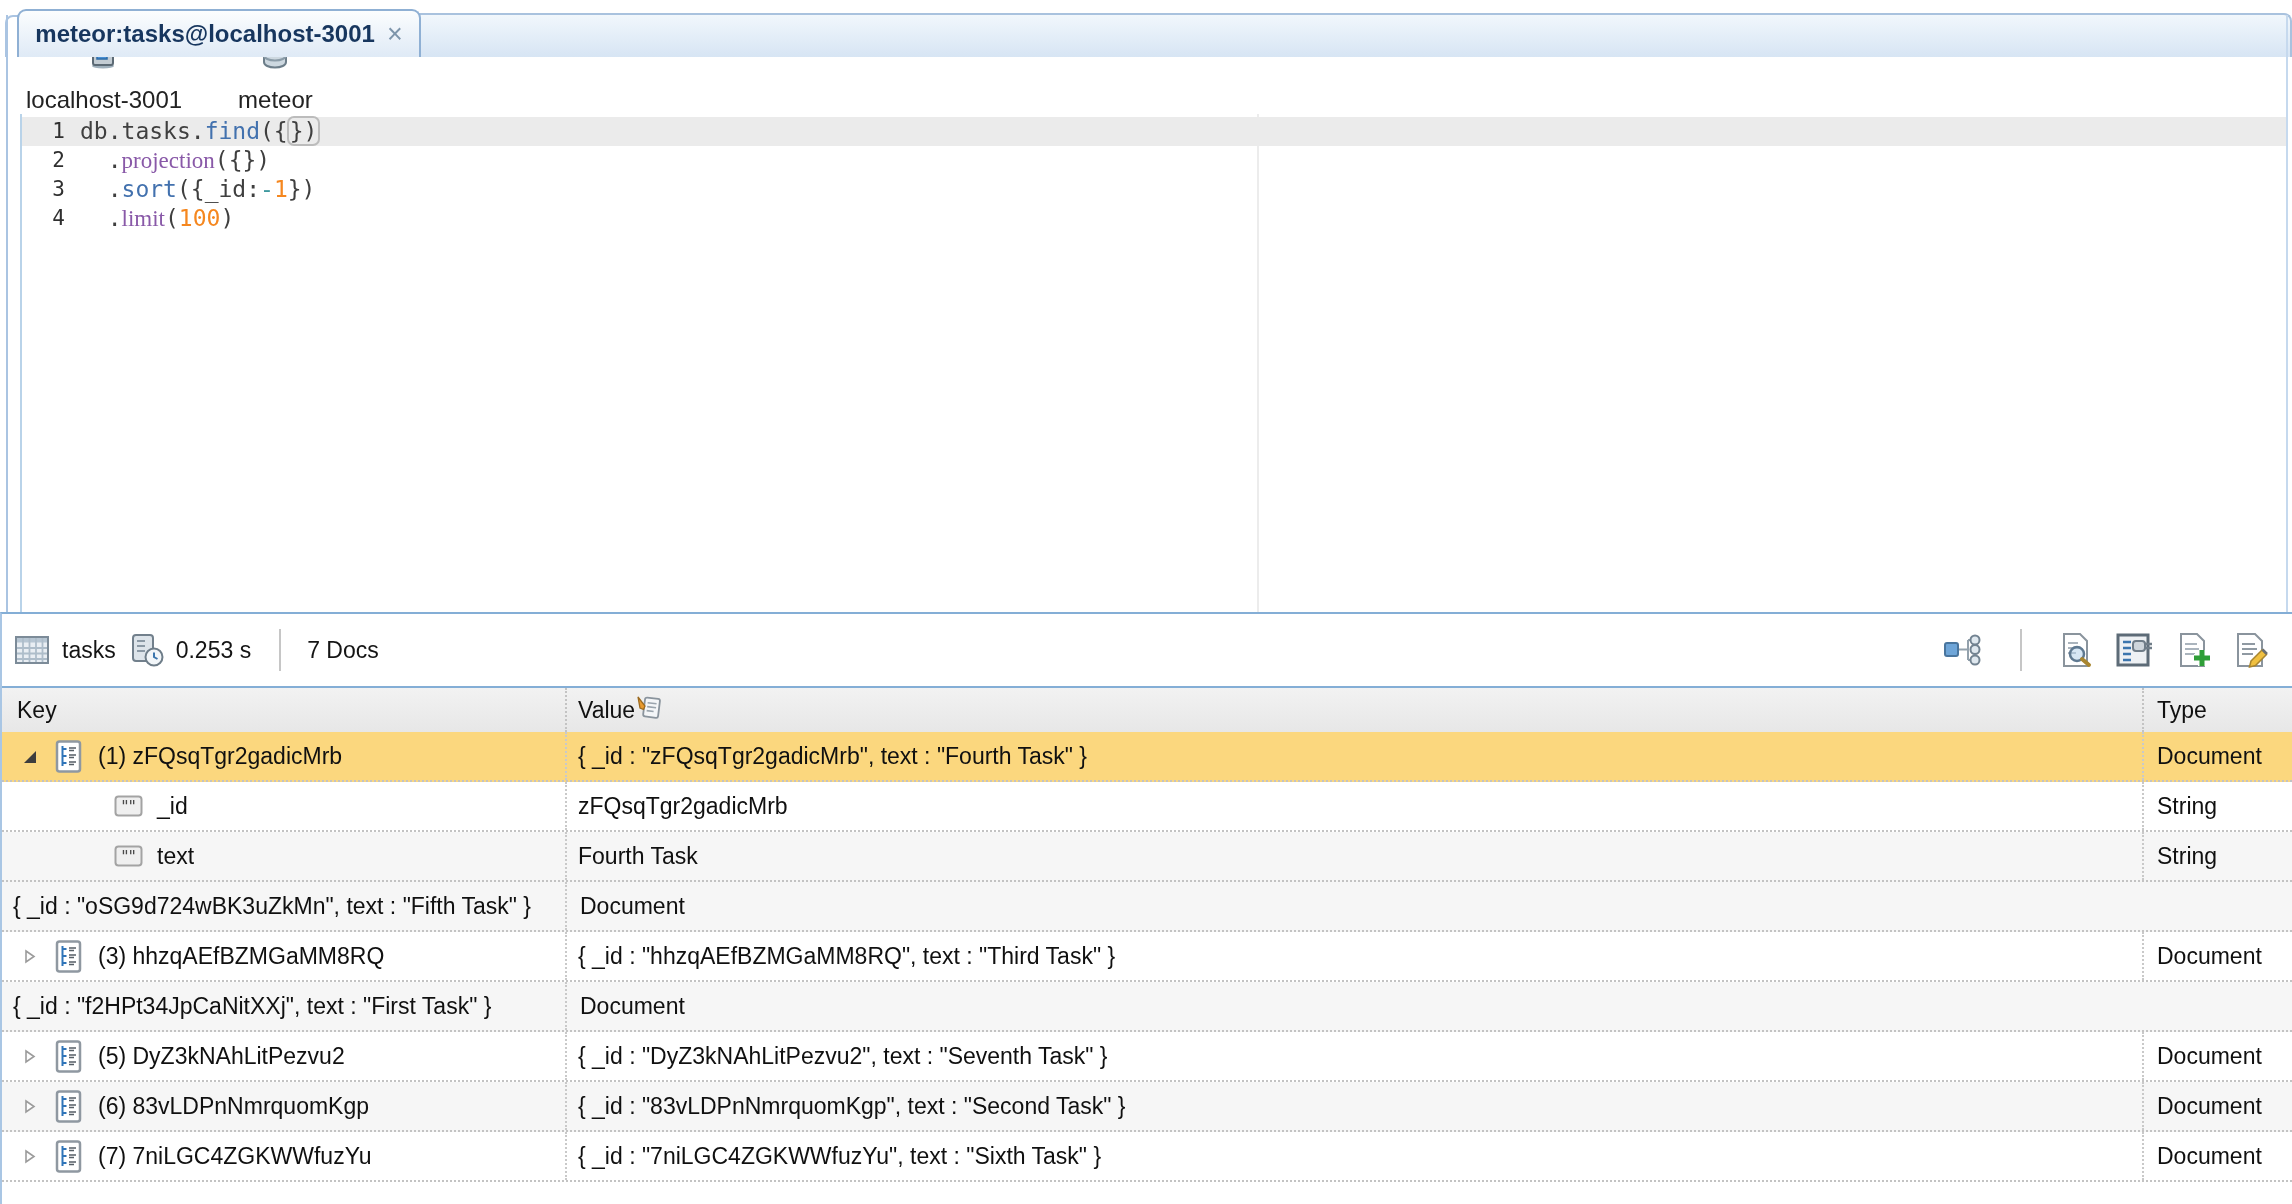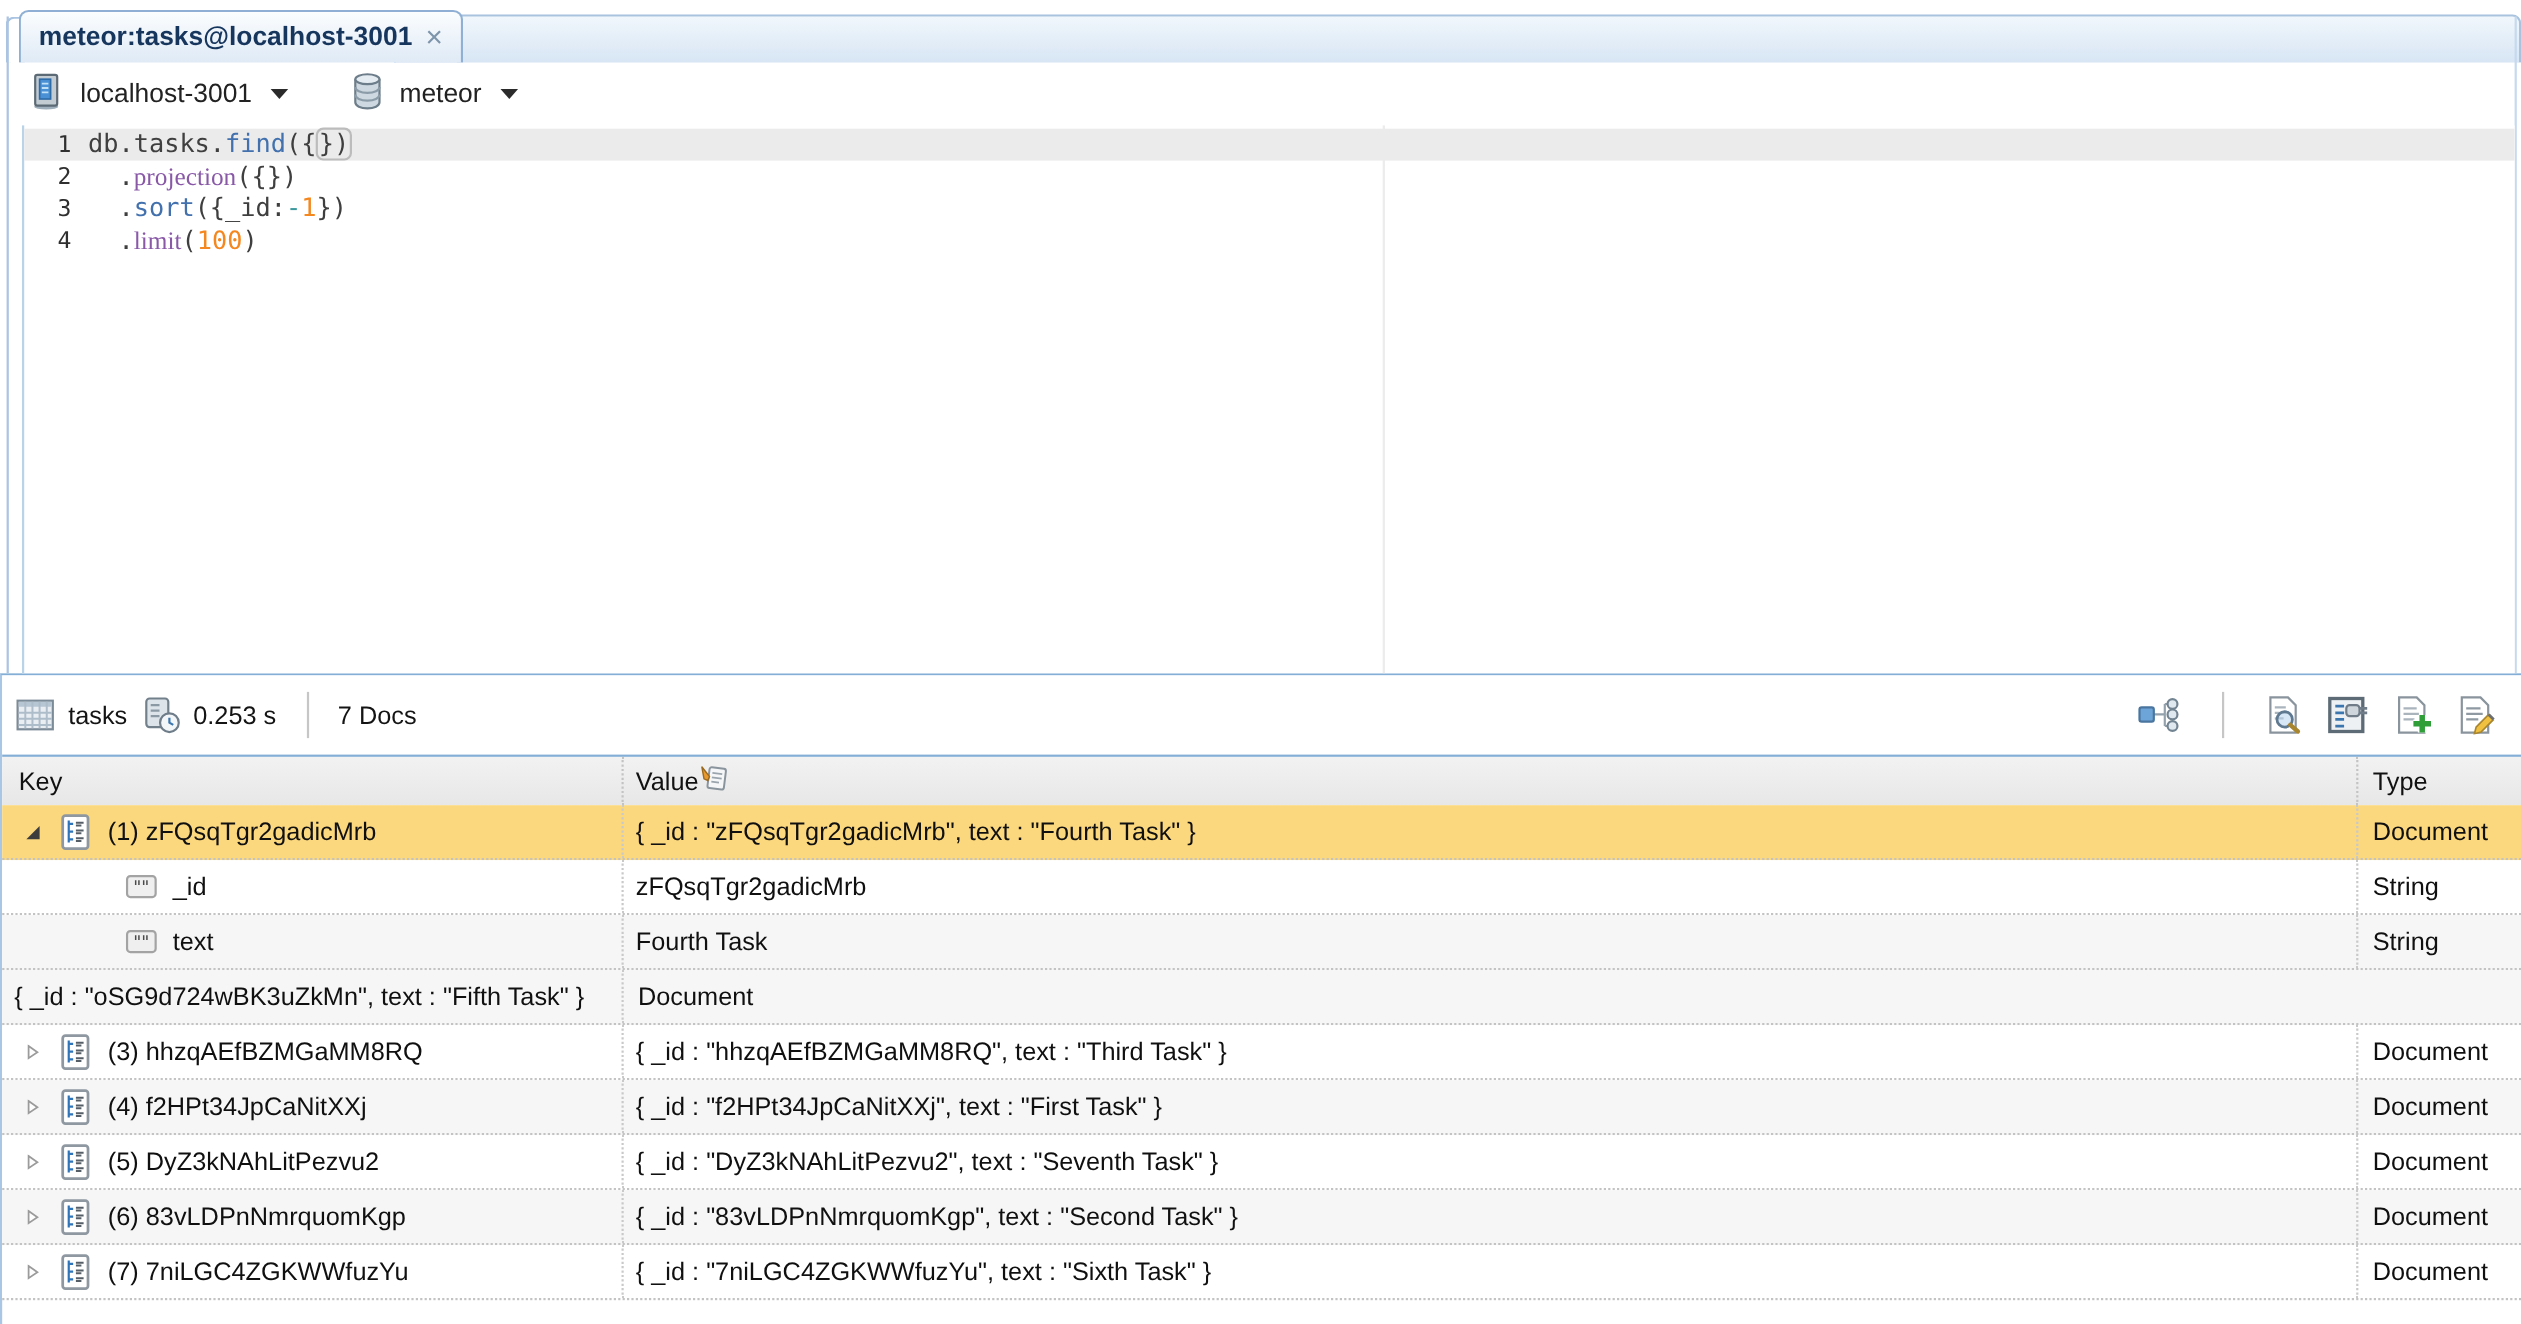--- a/index.html
+++ b/index.html
@@ -25,7 +25,7 @@
   
   .connbar { height:57px; display:flex; align-items:center; padding-left:20px; gap:14px;
              background:#fff; }
-  .conn-item { display:flex; align-items:center; gap:13px; padding:4px 6px; }
+  .conn-item { display:flex; align-items:center; gap:13px; padding:4px 6px;flex-direction:column; }
   .conn-label { font-size:24px; color:#222; }
   .caret { width:0; height:0; border-left:8px solid transparent; border-right:8px solid transparent;
            border-top:9px solid #2b2b2b; margin-left:4px; }

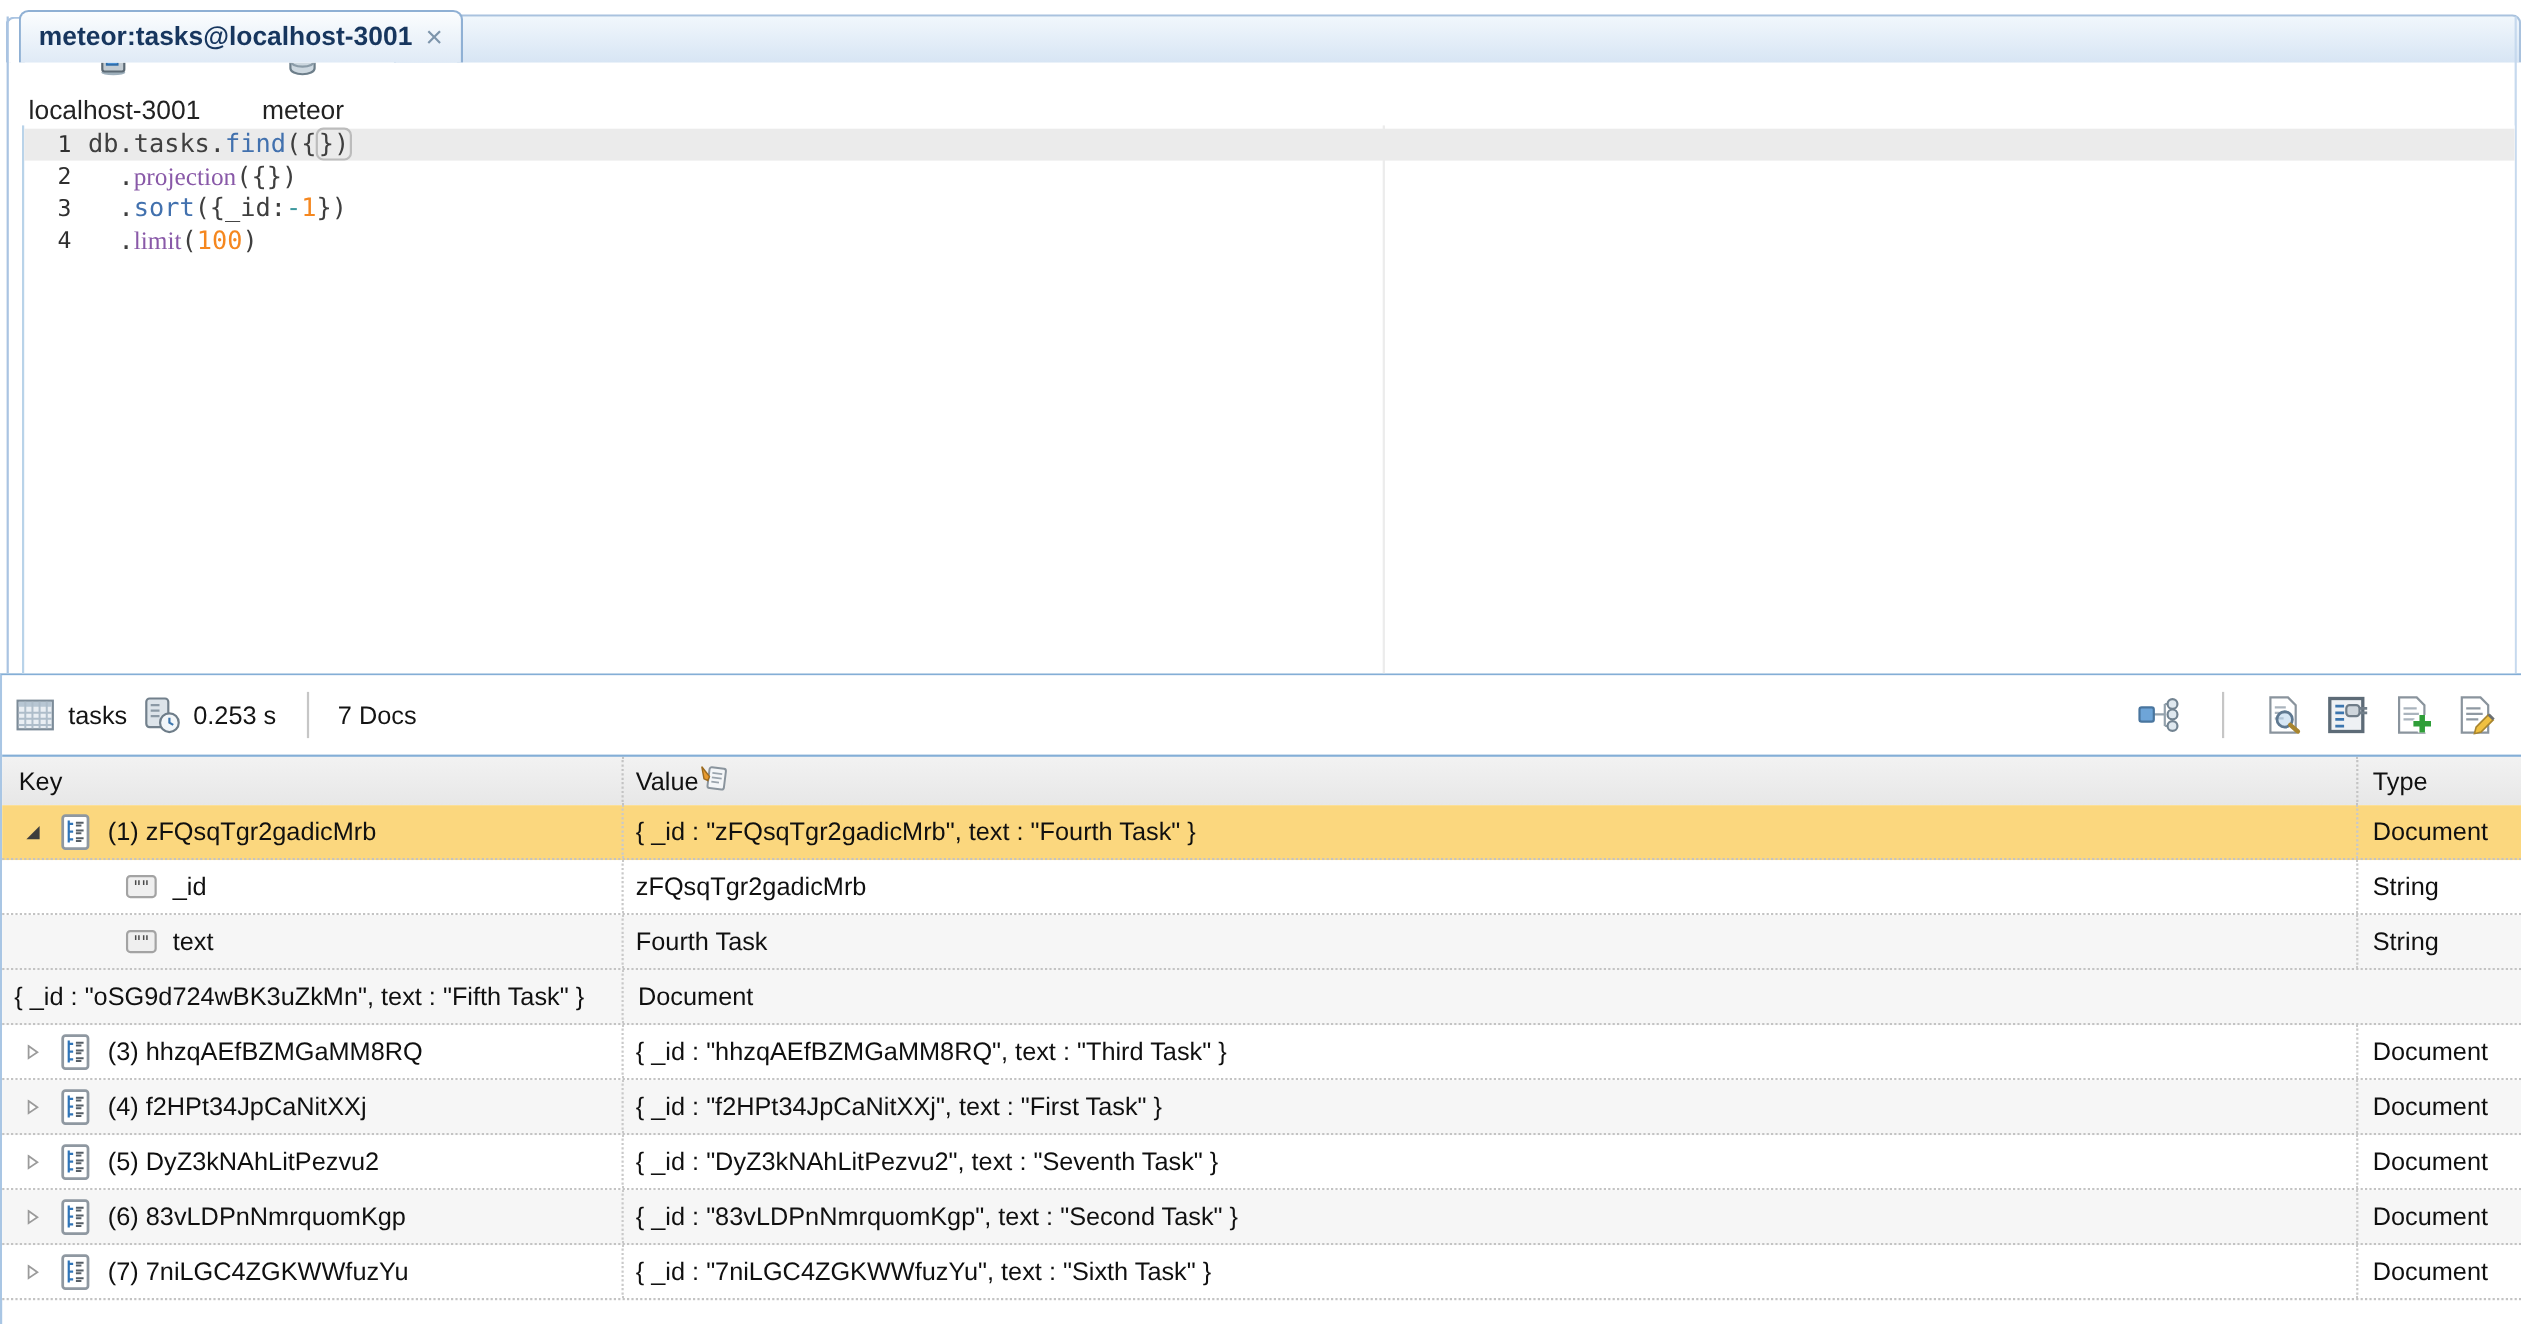--- a/index.html
+++ b/index.html
@@ -324,6 +324,14 @@
         </div>
       </div>
       <div class="trow alt">
+        <div class="td td-value">
+          <span class="valtext">{ _id : "f2HPt34JpCaNitXXj", text : "First Task" }</span>
+        </div>
+        <div class="td td-type">
+          <span class="typetext">Document</span>
+        </div>
+      </div>
+      <div class="trow">
         <div class="td td-key">
           <span class="expander">
             <svg width="19" height="19" viewBox="0 0 19 19">
@@ -338,10 +346,34 @@
               <path d="M16 8 h7 M16 10.5 h5 M16 15 h7 M16 17.5 h5 M16 22 h7 M16 24.5 h5" stroke="#555e66" stroke-width="1.7"></path>
             </svg>
           </span>
-          <span class="keytext">(4) f2HPt34JpCaNitXXj</span>
-        </div>
-        <div class="td td-value">
-          <span class="valtext">{ _id : "f2HPt34JpCaNitXXj", text : "First Task" }</span>
+          <span class="keytext">(5) DyZ3kNAhLitPezvu2</span>
+        </div>
+        <div class="td td-value">
+          <span class="valtext">{ _id : "DyZ3kNAhLitPezvu2", text : "Seventh Task" }</span>
+        </div>
+        <div class="td td-type">
+          <span class="typetext">Document</span>
+        </div>
+      </div>
+      <div class="trow alt">
+        <div class="td td-key">
+          <span class="expander">
+            <svg width="19" height="19" viewBox="0 0 19 19">
+              <polygon points="6,4 14,9.5 6,15" fill="#fdfdfd" stroke="#9b9b9b" stroke-width="1.6"></polygon>
+            </svg>
+          </span>
+          <span class="rowicon">
+            <svg width="31" height="33" viewBox="0 0 31 33">
+              <rect x="4" y="1.5" width="23" height="30" rx="2.5" fill="#ffffff" stroke="#8f98a1" stroke-width="2.5"></rect>
+              <path d="M9.5 6 v20" stroke="#2f74b8" stroke-width="2" fill="none"></path>
+              <path d="M9.5 9 h4 M9.5 16 h4 M9.5 23 h4" stroke="#2f74b8" stroke-width="2"></path>
+              <path d="M16 8 h7 M16 10.5 h5 M16 15 h7 M16 17.5 h5 M16 22 h7 M16 24.5 h5" stroke="#555e66" stroke-width="1.7"></path>
+            </svg>
+          </span>
+          <span class="keytext">(6) 83vLDPnNmrquomKgp</span>
+        </div>
+        <div class="td td-value">
+          <span class="valtext">{ _id : "83vLDPnNmrquomKgp", text : "Second Task" }</span>
         </div>
         <div class="td td-type">
           <span class="typetext">Document</span>
@@ -362,54 +394,6 @@
               <path d="M16 8 h7 M16 10.5 h5 M16 15 h7 M16 17.5 h5 M16 22 h7 M16 24.5 h5" stroke="#555e66" stroke-width="1.7"></path>
             </svg>
           </span>
-          <span class="keytext">(5) DyZ3kNAhLitPezvu2</span>
-        </div>
-        <div class="td td-value">
-          <span class="valtext">{ _id : "DyZ3kNAhLitPezvu2", text : "Seventh Task" }</span>
-        </div>
-        <div class="td td-type">
-          <span class="typetext">Document</span>
-        </div>
-      </div>
-      <div class="trow alt">
-        <div class="td td-key">
-          <span class="expander">
-            <svg width="19" height="19" viewBox="0 0 19 19">
-              <polygon points="6,4 14,9.5 6,15" fill="#fdfdfd" stroke="#9b9b9b" stroke-width="1.6"></polygon>
-            </svg>
-          </span>
-          <span class="rowicon">
-            <svg width="31" height="33" viewBox="0 0 31 33">
-              <rect x="4" y="1.5" width="23" height="30" rx="2.5" fill="#ffffff" stroke="#8f98a1" stroke-width="2.5"></rect>
-              <path d="M9.5 6 v20" stroke="#2f74b8" stroke-width="2" fill="none"></path>
-              <path d="M9.5 9 h4 M9.5 16 h4 M9.5 23 h4" stroke="#2f74b8" stroke-width="2"></path>
-              <path d="M16 8 h7 M16 10.5 h5 M16 15 h7 M16 17.5 h5 M16 22 h7 M16 24.5 h5" stroke="#555e66" stroke-width="1.7"></path>
-            </svg>
-          </span>
-          <span class="keytext">(6) 83vLDPnNmrquomKgp</span>
-        </div>
-        <div class="td td-value">
-          <span class="valtext">{ _id : "83vLDPnNmrquomKgp", text : "Second Task" }</span>
-        </div>
-        <div class="td td-type">
-          <span class="typetext">Document</span>
-        </div>
-      </div>
-      <div class="trow">
-        <div class="td td-key">
-          <span class="expander">
-            <svg width="19" height="19" viewBox="0 0 19 19">
-              <polygon points="6,4 14,9.5 6,15" fill="#fdfdfd" stroke="#9b9b9b" stroke-width="1.6"></polygon>
-            </svg>
-          </span>
-          <span class="rowicon">
-            <svg width="31" height="33" viewBox="0 0 31 33">
-              <rect x="4" y="1.5" width="23" height="30" rx="2.5" fill="#ffffff" stroke="#8f98a1" stroke-width="2.5"></rect>
-              <path d="M9.5 6 v20" stroke="#2f74b8" stroke-width="2" fill="none"></path>
-              <path d="M9.5 9 h4 M9.5 16 h4 M9.5 23 h4" stroke="#2f74b8" stroke-width="2"></path>
-              <path d="M16 8 h7 M16 10.5 h5 M16 15 h7 M16 17.5 h5 M16 22 h7 M16 24.5 h5" stroke="#555e66" stroke-width="1.7"></path>
-            </svg>
-          </span>
           <span class="keytext">(7) 7niLGC4ZGKWWfuzYu</span>
         </div>
         <div class="td td-value">

